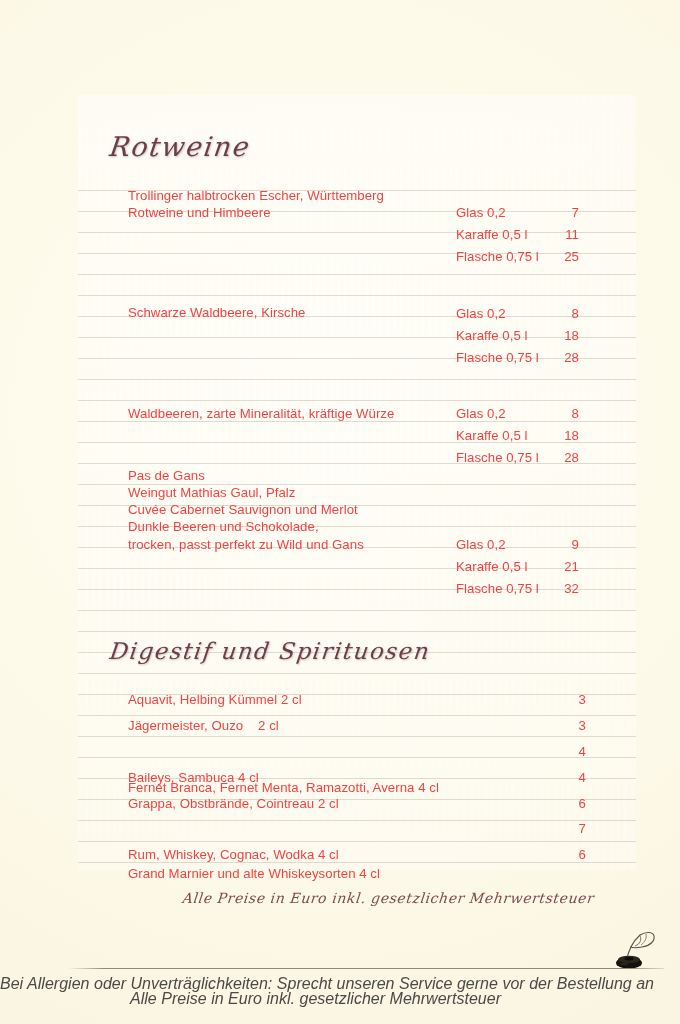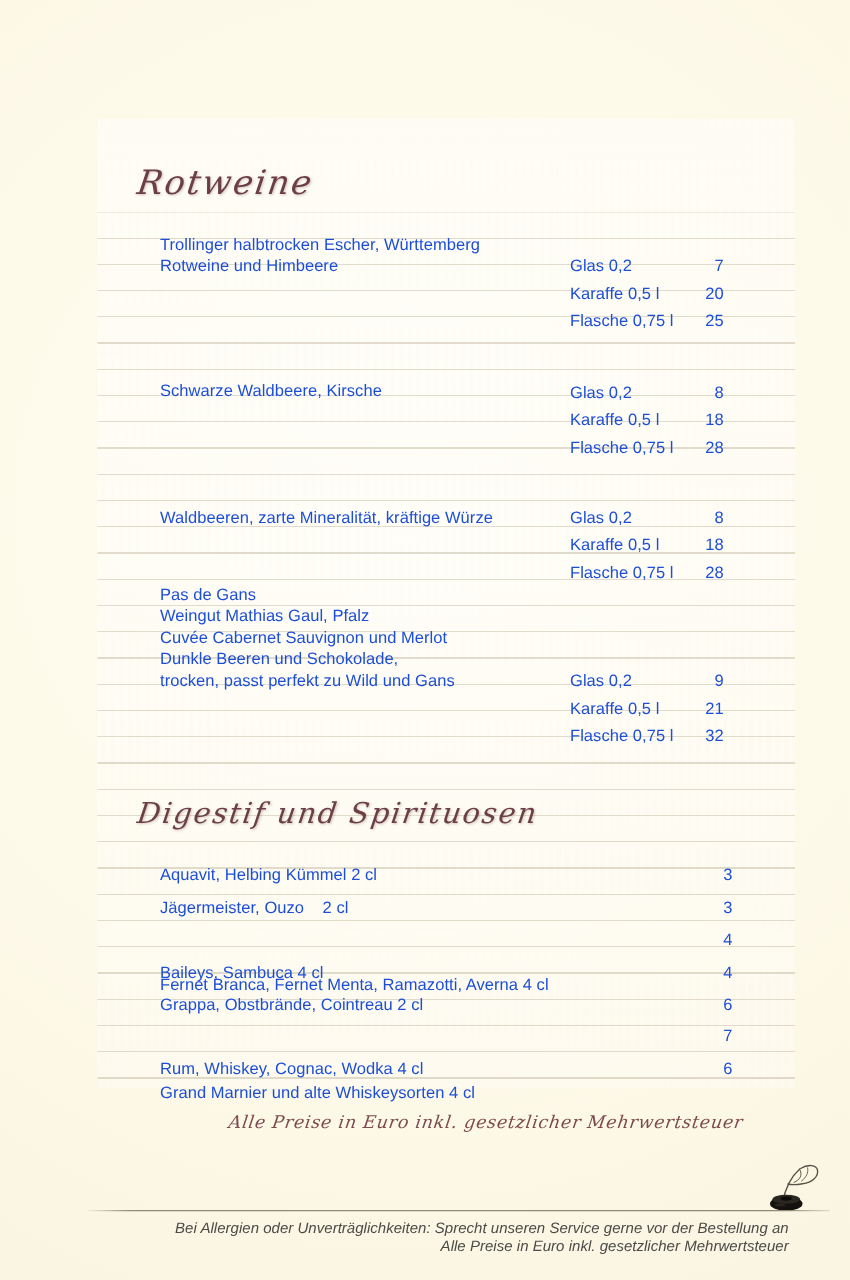--- a/index.html
+++ b/index.html
@@ -88,7 +88,7 @@
   .menu-line {
     position: absolute;
     font-size: 13.2px;
-    color: #1d4ed8;
+    color: #ef4444;
     white-space: pre;
     letter-spacing: 0.05px;
   }

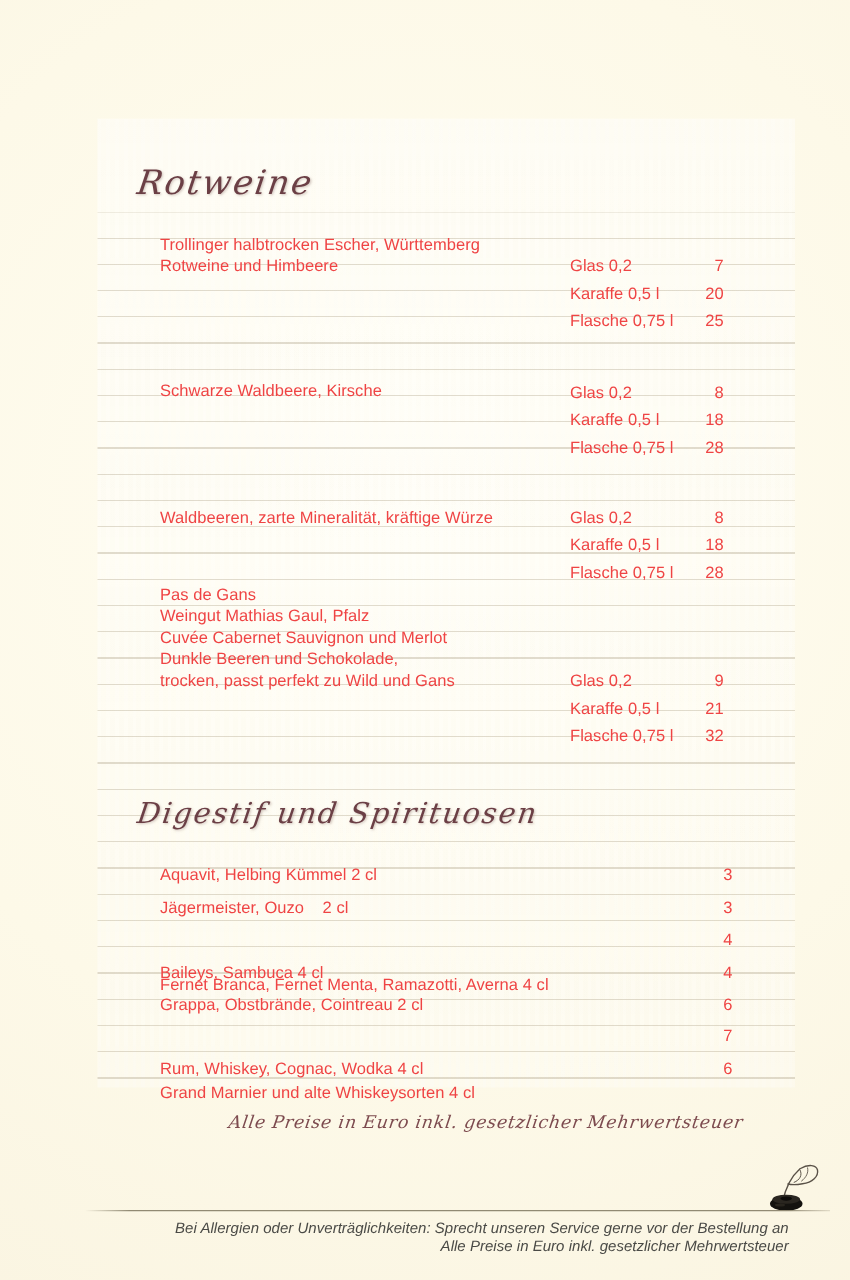--- a/index.html
+++ b/index.html
@@ -162,7 +162,7 @@
   <div class="menu-line measure" style="top:205px">Glas 0,2</div>
   <div class="menu-line price wine-price" style="top:205px">7</div>
   <div class="menu-line measure" style="top:227px">Karaffe 0,5 l</div>
-  <div class="menu-line price wine-price" style="top:227px">20</div>
+  <div class="menu-line price wine-price" style="top:227px">11</div>
   <div class="menu-line measure" style="top:249px">Flasche 0,75 l</div>
   <div class="menu-line price wine-price" style="top:249px">25</div>
 

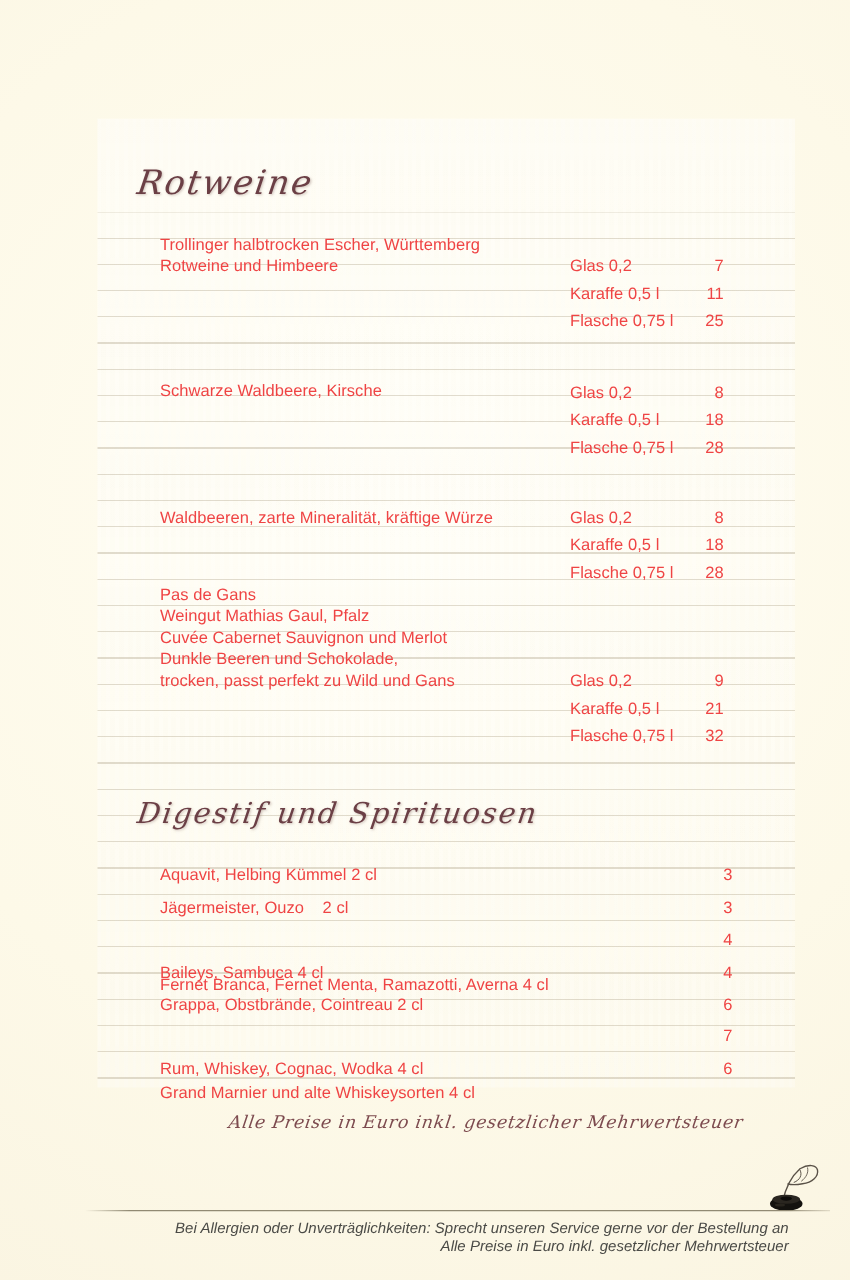--- a/index.html
+++ b/index.html
@@ -136,8 +136,8 @@
   .footer-line {
     position: absolute;
     width: 631px;
-    text-align: right;
-    font-size: 12px;
+    text-align: center;
+    font-size: 16px;
     font-style: italic;
     color: #4a4a46;
     letter-spacing: 0.02px;

